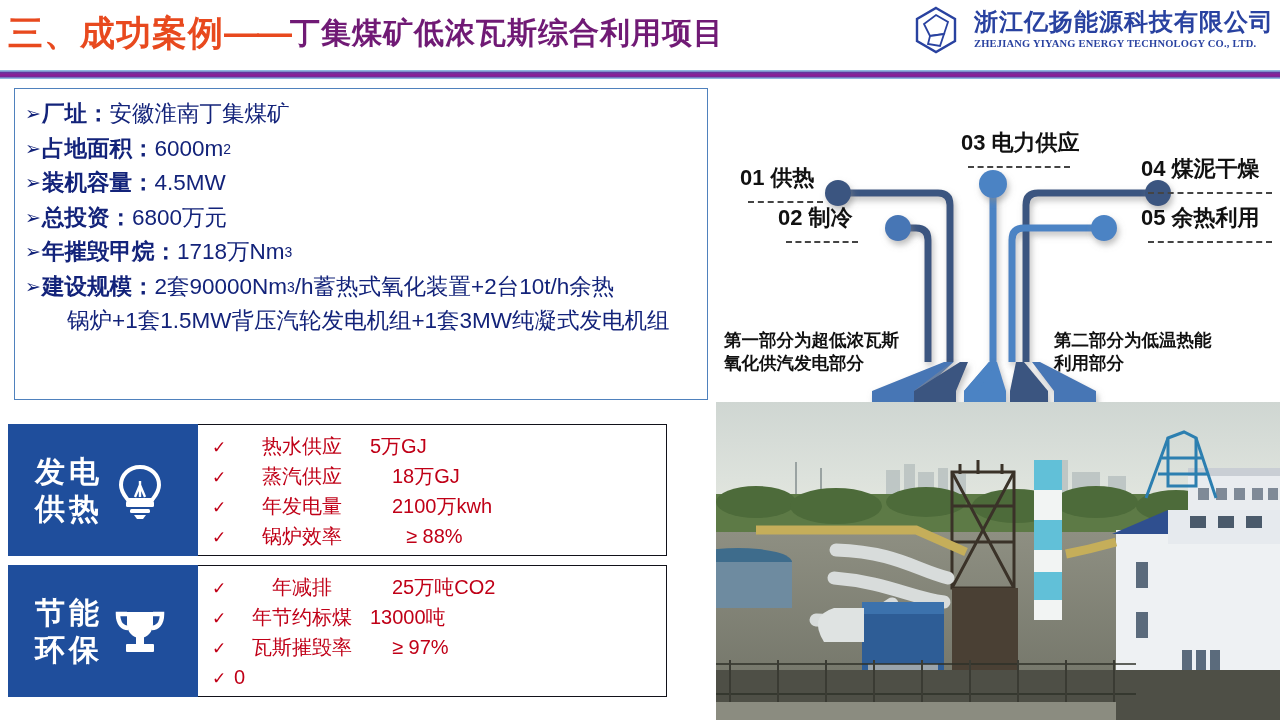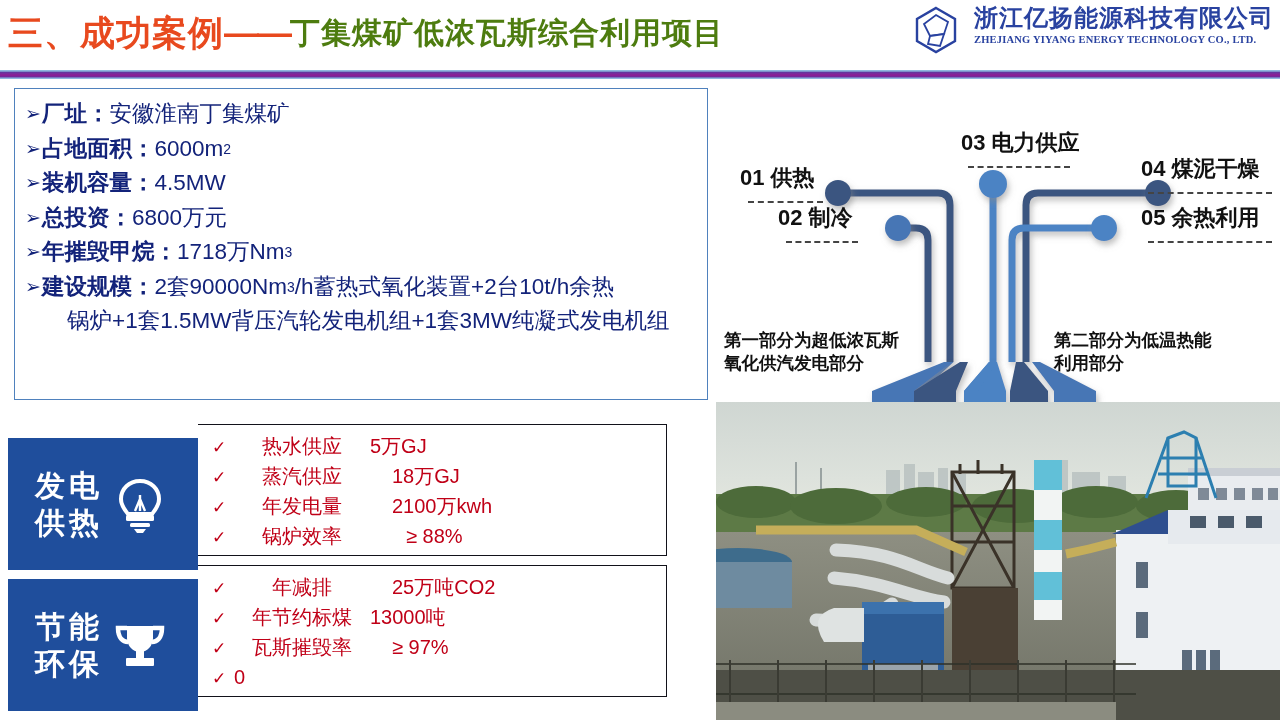--- a/index.html
+++ b/index.html
@@ -16,7 +16,7 @@
   .title-wrap{position:absolute;left:8px;top:10px;white-space:nowrap;
               font-weight:bold;font-size:35px;letter-spacing:1px;}
   .t-accent{color:#E8491E;}
-  .t-main{color:#4d7c0f;font-size:30px;position:relative;top:-2px;}
+  .t-main{color:#701a75;font-size:30px;position:relative;top:-2px;}
   .t-dash{color:#E8491E;letter-spacing:-2px;}
 
   .logo{position:absolute;right:6px;top:6px;display:flex;gap:16px;}

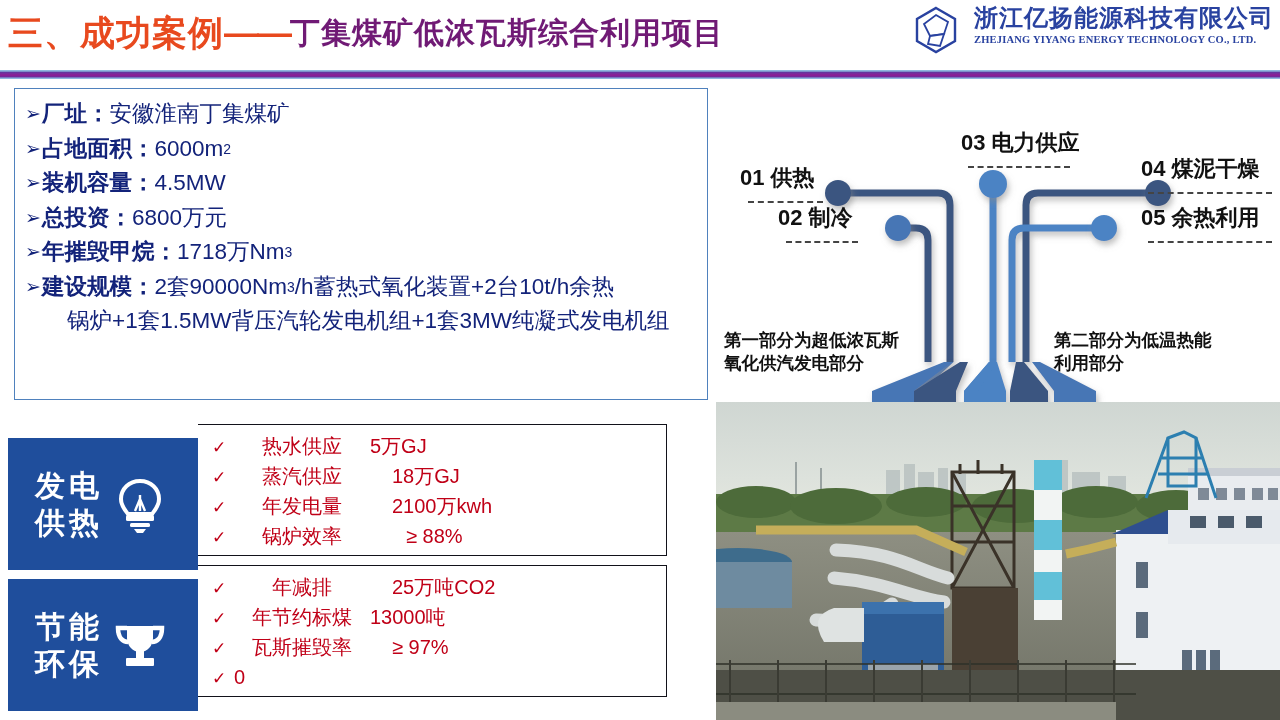--- a/index.html
+++ b/index.html
@@ -19,7 +19,7 @@
   .t-main{color:#701a75;font-size:30px;position:relative;top:-2px;}
   .t-dash{color:#E8491E;letter-spacing:-2px;}
 
-  .logo{position:absolute;right:6px;top:6px;display:flex;gap:16px;}
+  .logo{position:absolute;right:6px;top:6px;display:flex;align-items:center;gap:16px;}
   .logo-mark{width:44px;height:48px;flex:0 0 auto;}
   .logo-text{display:flex;flex-direction:column;line-height:1;}
   .logo-cn{color:#2942A0;font-weight:bold;font-size:24px;letter-spacing:1px;

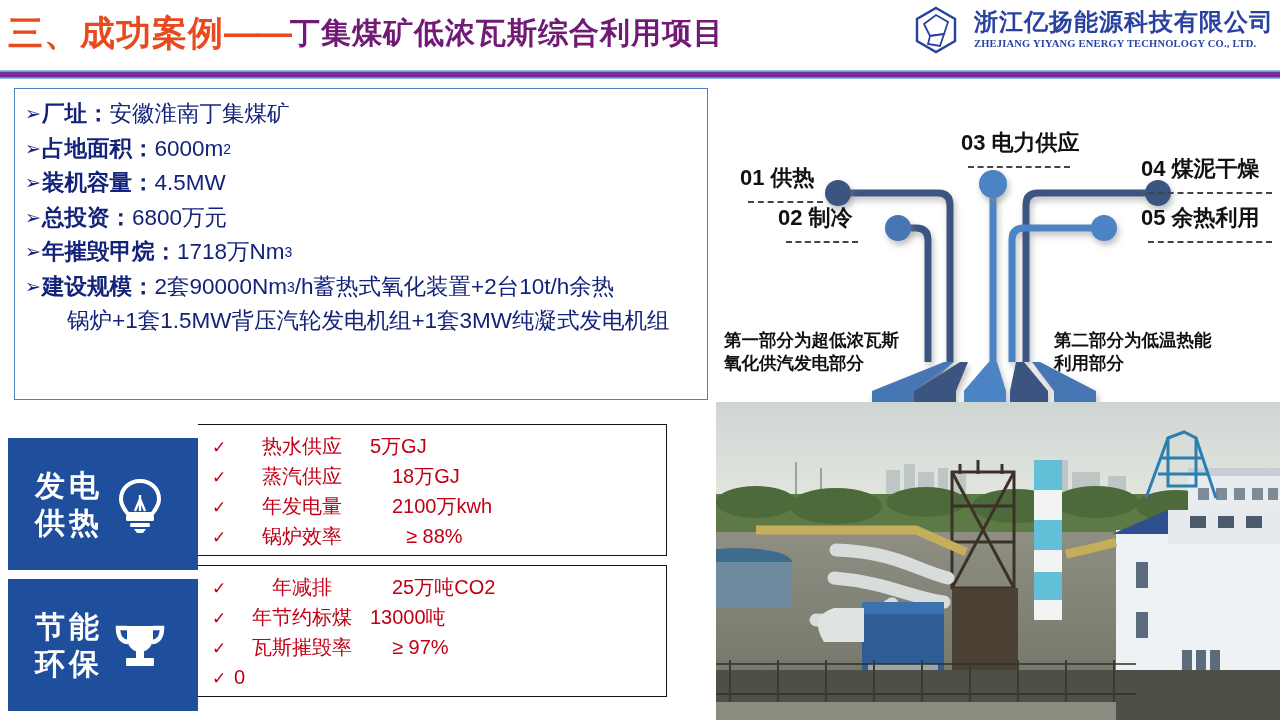--- a/index.html
+++ b/index.html
@@ -50,7 +50,7 @@
   .m1{top:424px;}
   .m2{top:565px;}
   .m-tag{width:190px;height:132px;background:#1F4E9C;display:flex;align-items:center;
-    justify-content:center;gap:6px;box-sizing:border-box;padding:0 22px;margin-top:14px;}
+    justify-content:center;gap:6px;box-sizing:border-box;padding:0 22px;}
   .m-tag-text{color:#fff;font-weight:bold;font-size:30px;line-height:37px;
     letter-spacing:4px;text-align:center;}
   .m-icon{width:62px;height:62px;flex:0 0 auto;}

